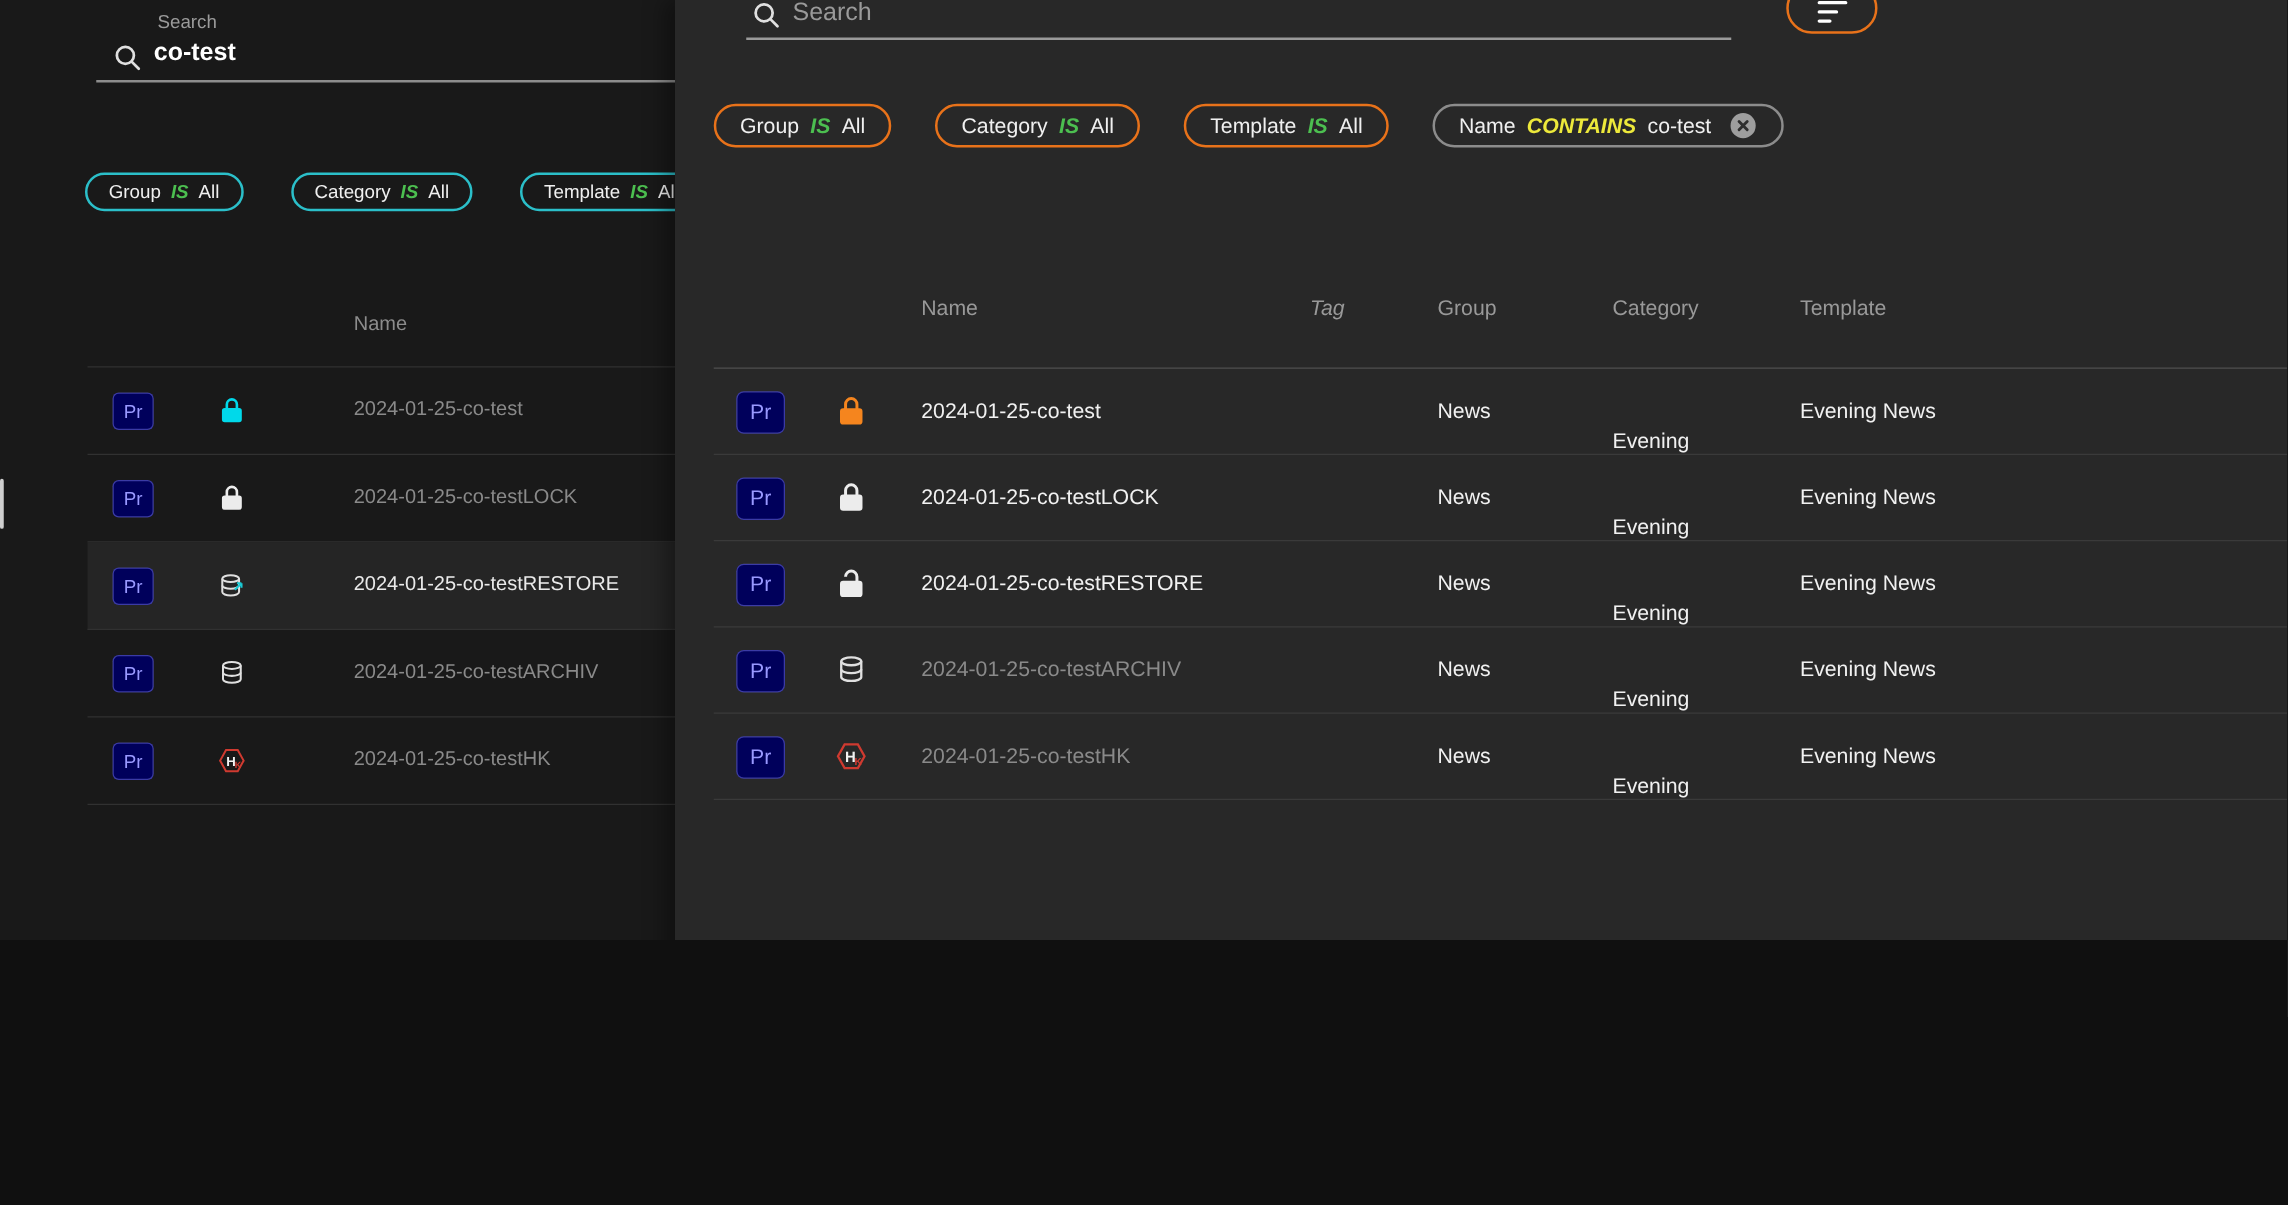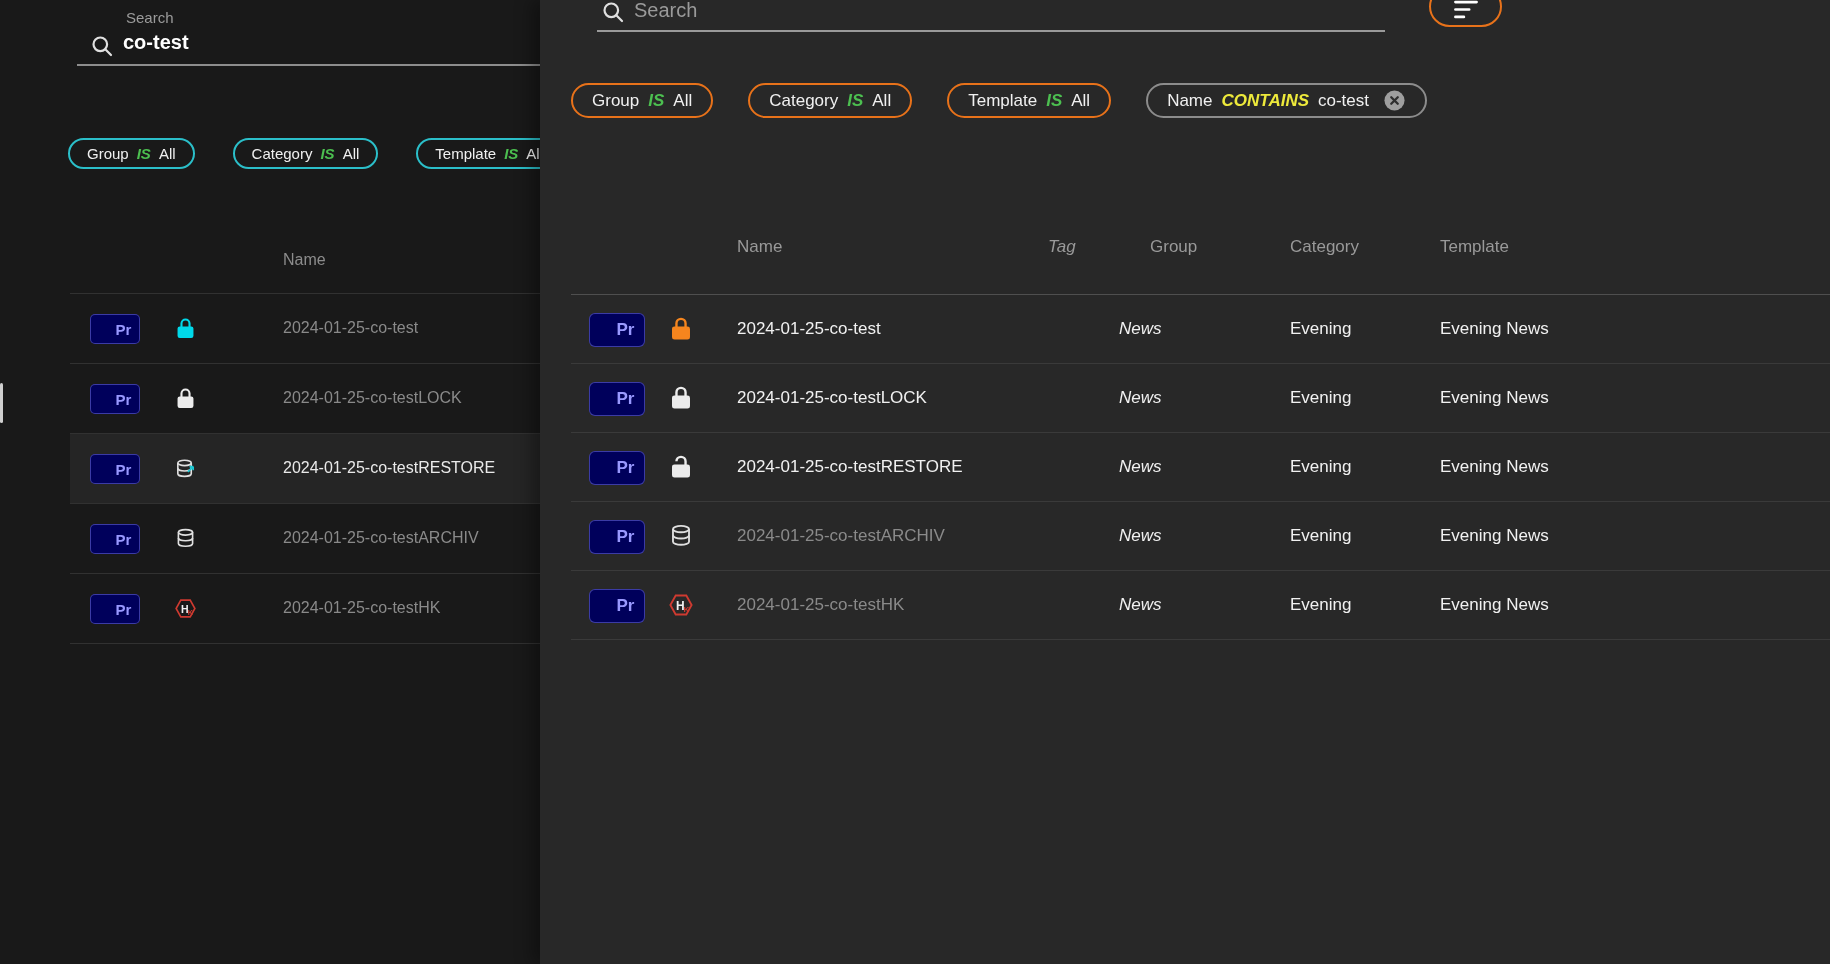--- a/index.html
+++ b/index.html
@@ -3,7 +3,7 @@
 <meta charset="utf-8">
 <style>
   html,body{margin:0;padding:0;background:#101010;}
-  .screen{position:relative;width:1830px;height:964px;overflow:hidden;
+  .screen{position:relative;width:1830px;height:752px;overflow:hidden;
     font-family:"Liberation Sans",sans-serif;background:#191919;}
   .abs{position:absolute;}
   svg{display:block;}

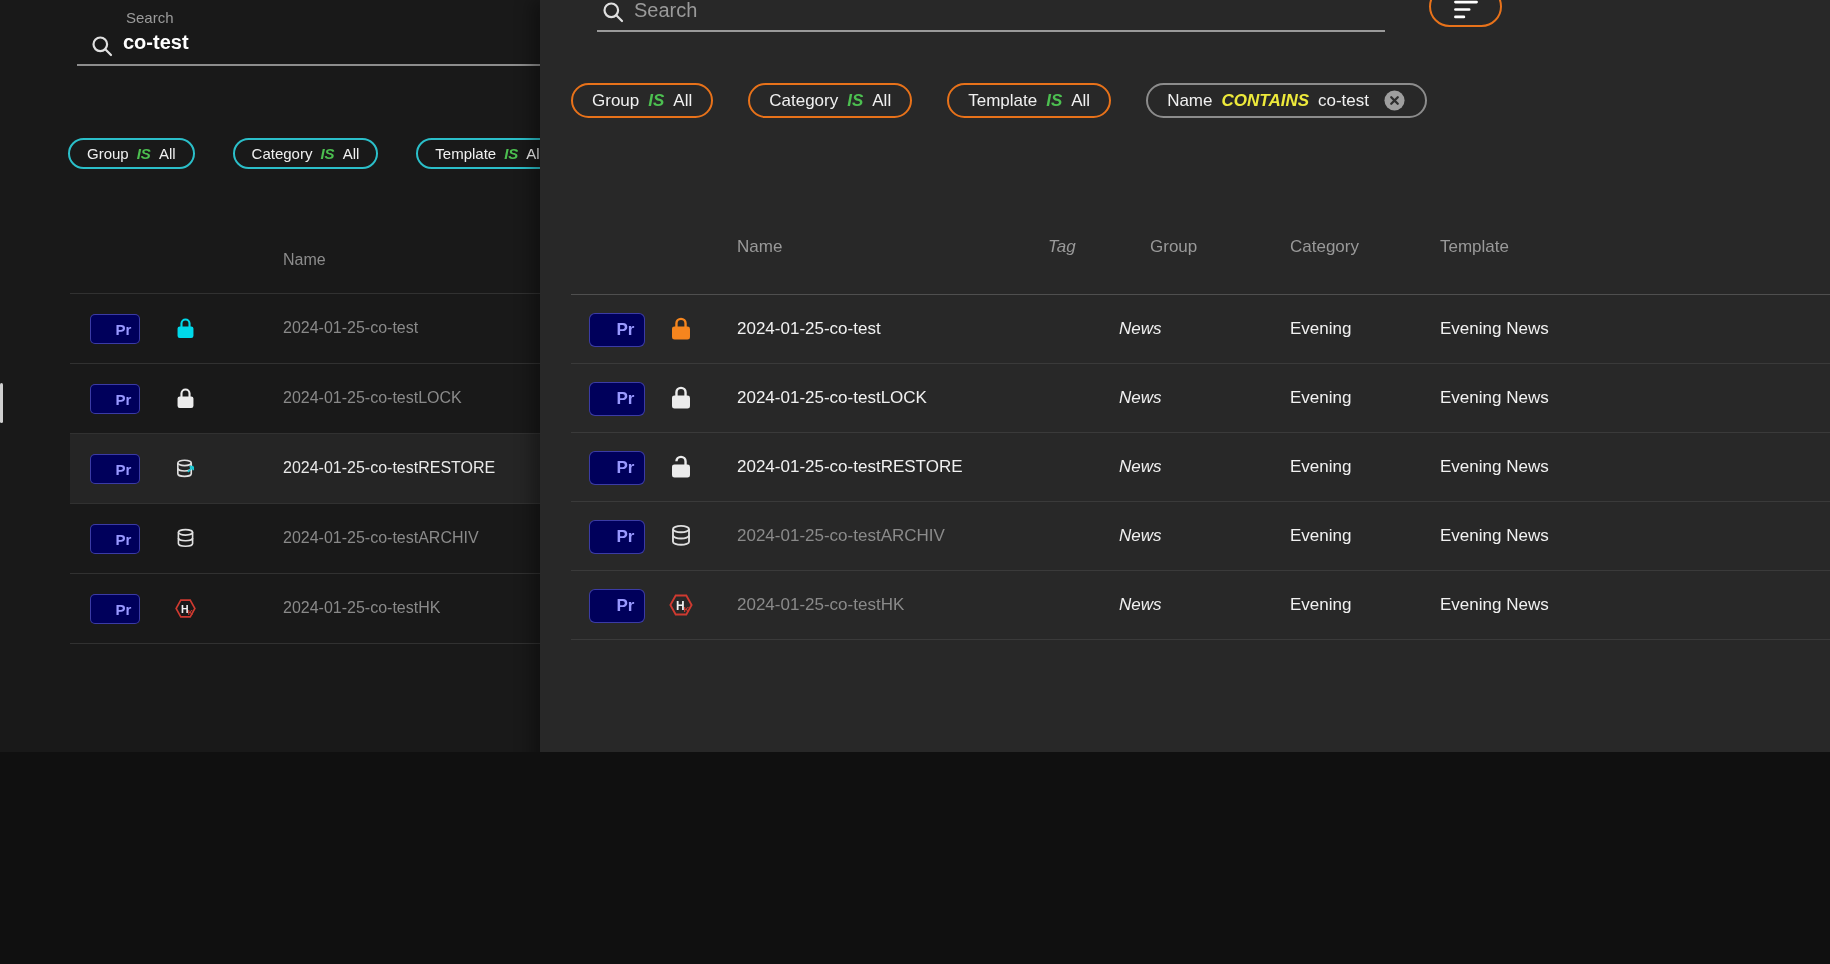--- a/index.html
+++ b/index.html
@@ -31,7 +31,7 @@
   .lp-row:first-child{border-top:1px solid #313131;}
   .lp-row.selected{background:#252525;}
   .pr{display:flex;align-items:center;justify-content:center;background:var(--pr-badge-bg,#00005B);
-    color:var(--pr-badge-text,#9999FF);font-weight:700;border:1px solid rgba(130,130,255,.45);border-radius:5px;padding-left:17px;}
+    color:var(--pr-badge-text,#9999FF);font-weight:400;border:1px solid rgba(130,130,255,.45);border-radius:5px;}
   .pr-sm{left:20px;top:20px;width:31px;height:28px;font-size:15px;}
   .pr-lg{left:18px;top:18px;width:37px;height:32px;font-size:17px;border-radius:6px;}
   .lp-row .row-icon{left:104px;top:23px;}

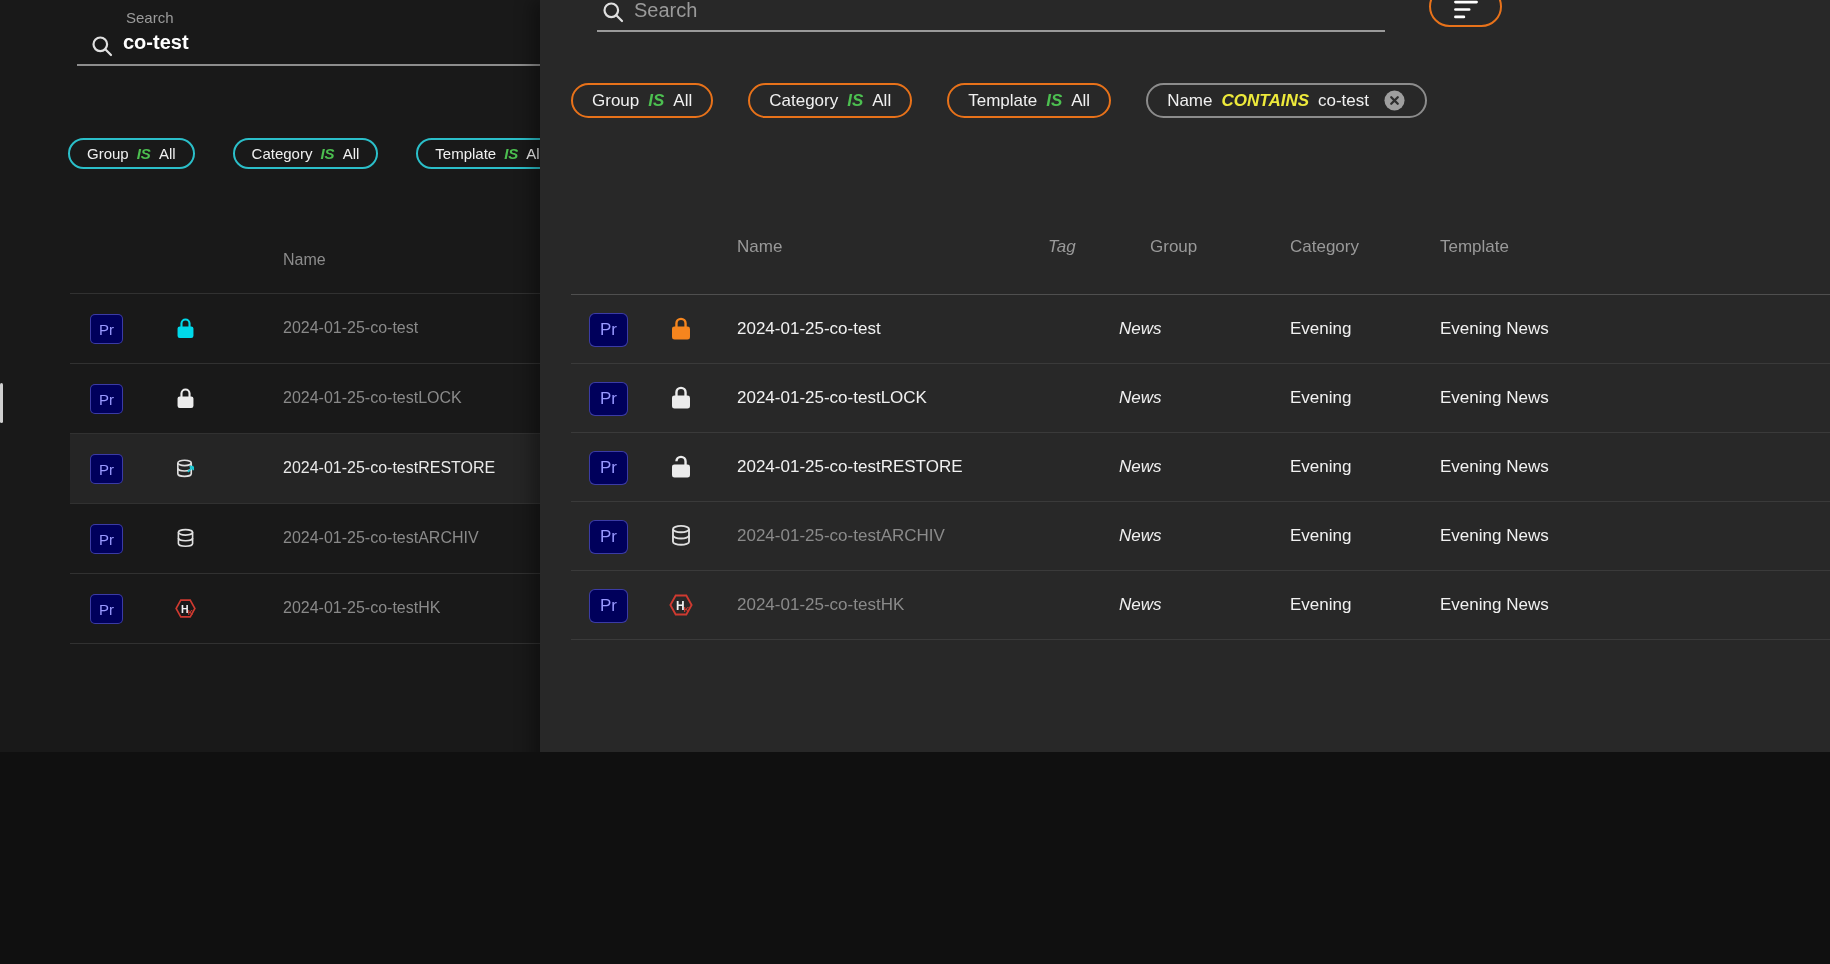--- a/index.html
+++ b/index.html
@@ -62,7 +62,7 @@
   .rp-row .cell-name{left:166px;}
   .rp-row.dim .cell-name{color:#8a8a8a;}
   .rp-row .cell-tag{left:477px;}
-  .rp-row .cell-group{left:548px;font-style:italic;}
+  .rp-row .cell-group{left:579px;}
   .rp-row .cell-category{left:719px;}
   .rp-row .cell-template{left:869px;}
 </style>

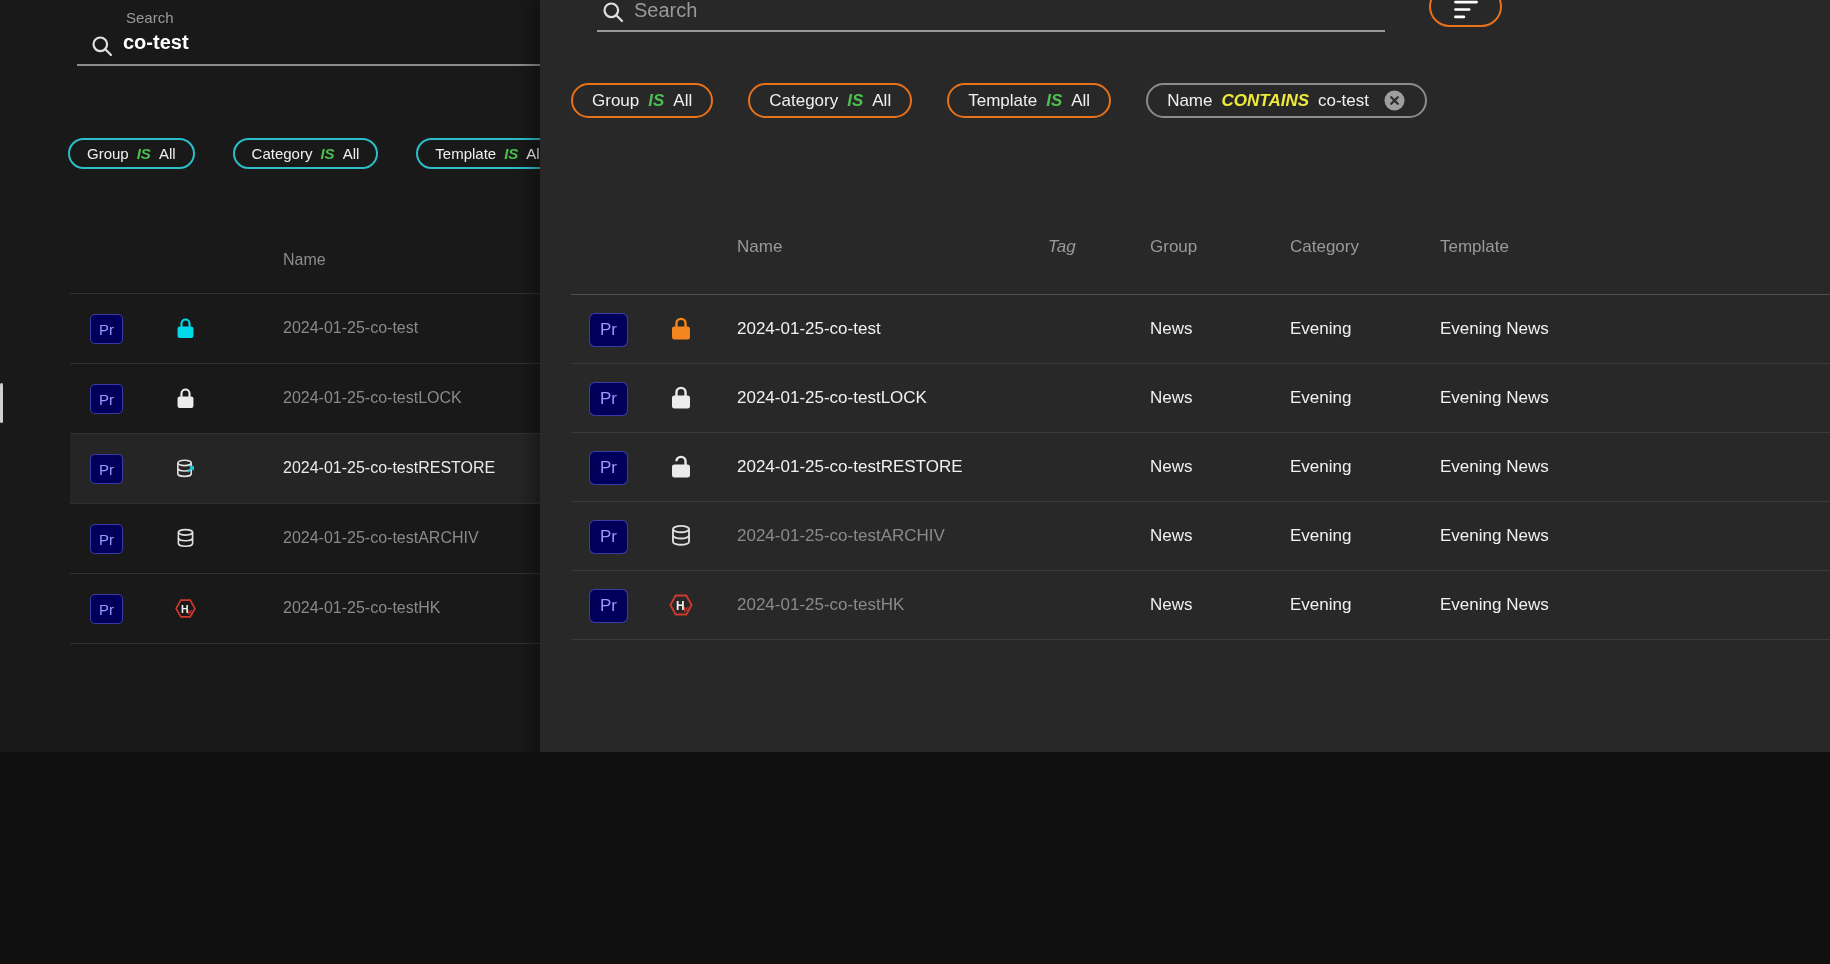--- a/index.html
+++ b/index.html
@@ -63,7 +63,7 @@
   .rp-row.dim .cell-name{color:#8a8a8a;}
   .rp-row .cell-tag{left:477px;}
   .rp-row .cell-group{left:579px;}
-  .rp-row .cell-category{left:719px;}
+  .rp-row .cell-category{left:719px;margin-top:24px;}
   .rp-row .cell-template{left:869px;}
 </style>
 </head>

